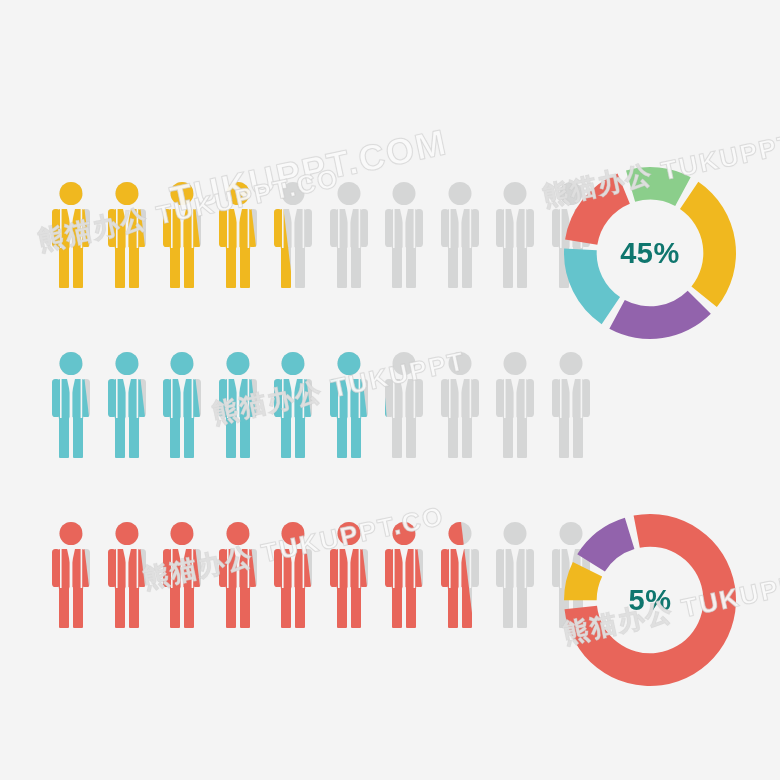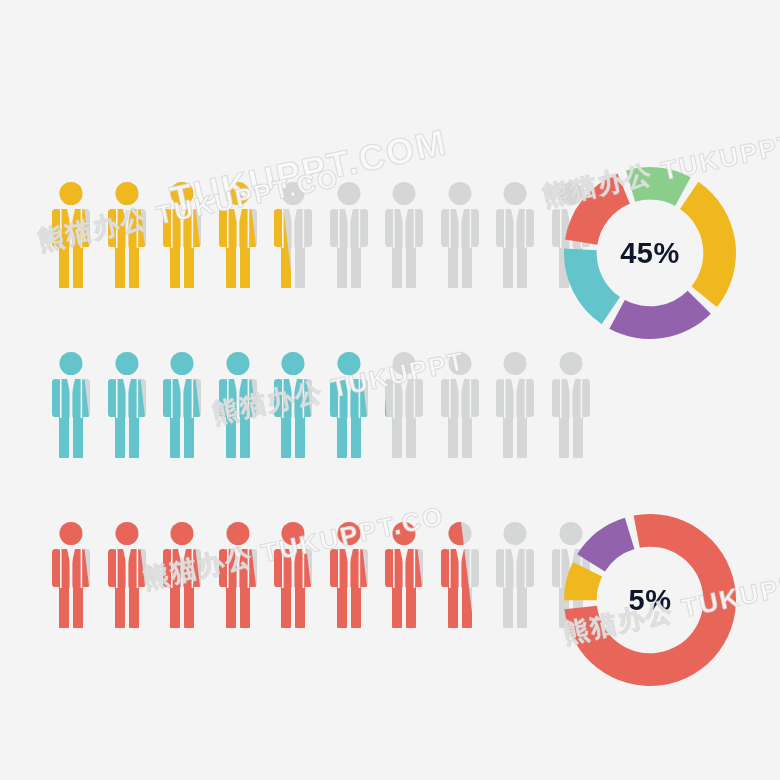--- a/index.html
+++ b/index.html
@@ -59,7 +59,7 @@
     font-size: 29px;
     font-weight: bold;
     letter-spacing: 0.5px;
-    color: #0f172a;
+    color: #0f766e;
     font-family: "Liberation Sans", sans-serif;
   }
 

